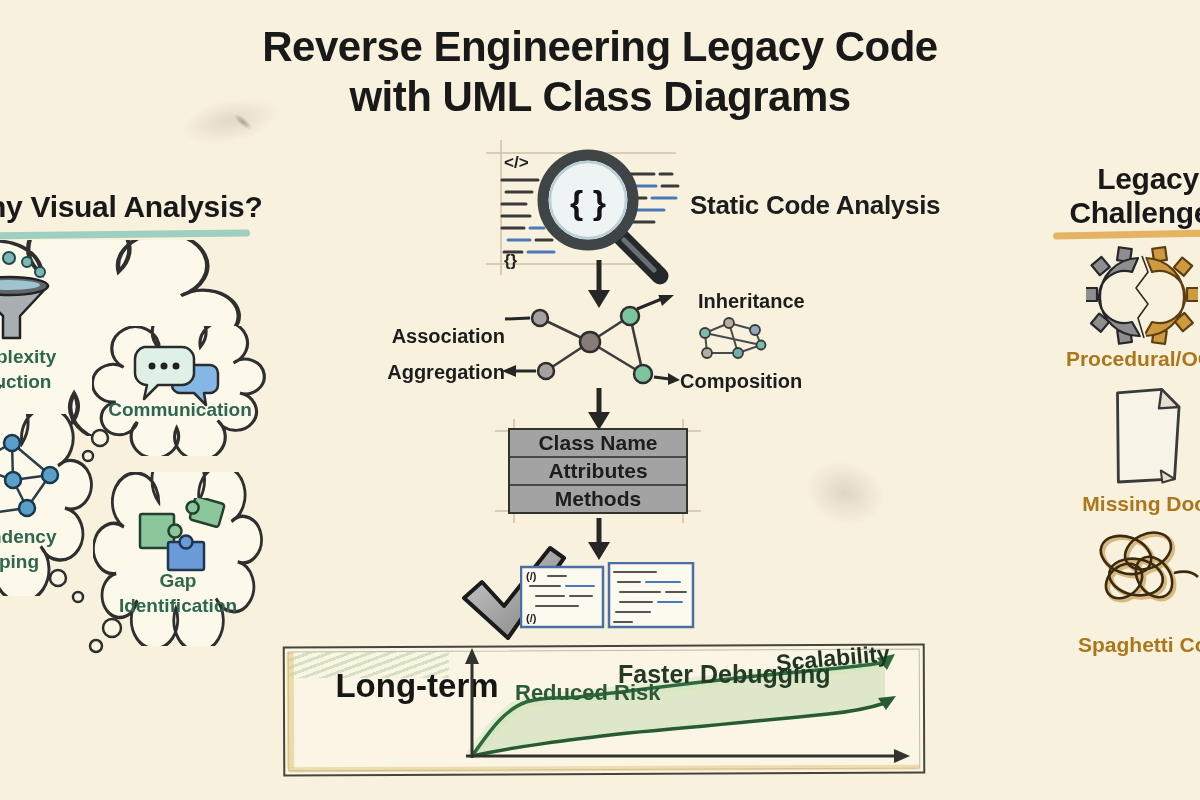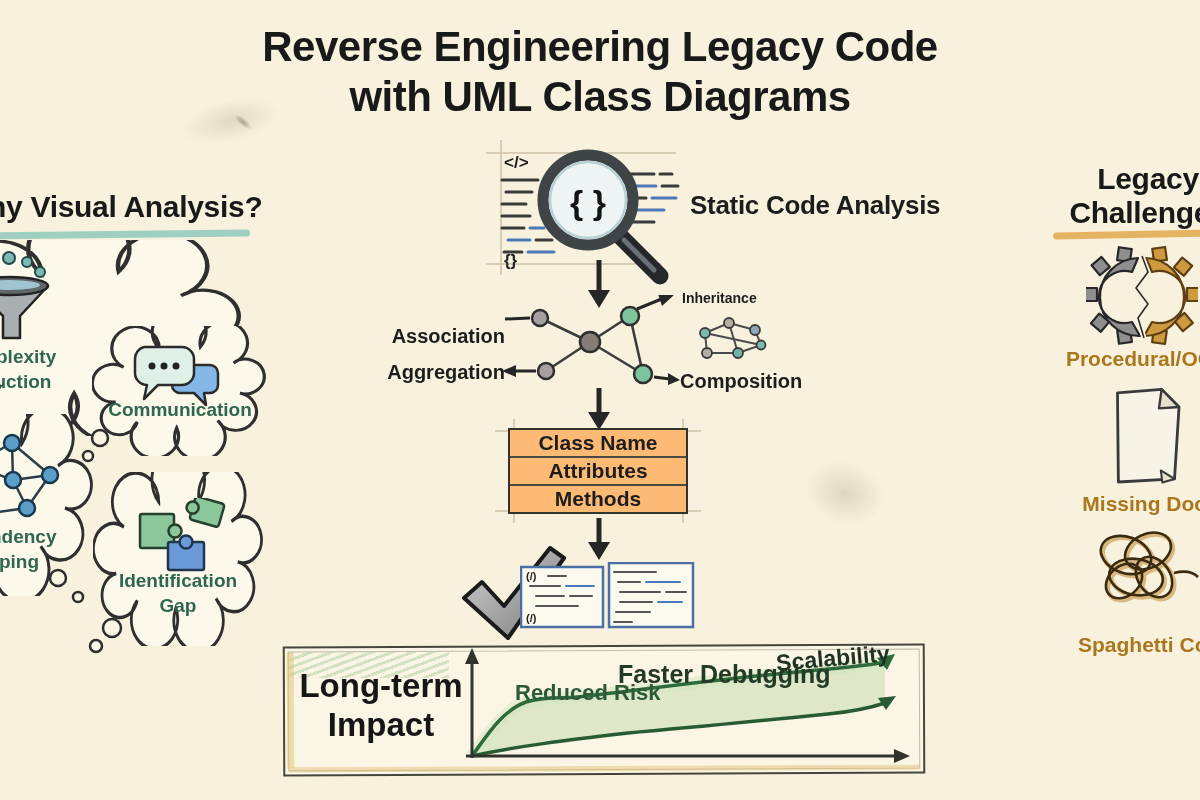--- a/index.html
+++ b/index.html
@@ -207,7 +207,7 @@
   </svg>
   <div class="lbl" style="left:375px;top:325px;width:130px;text-align:right;font-size:20px;">Association</div>
   <div class="lbl" style="left:375px;top:361px;width:130px;text-align:right;font-size:20px;">Aggregation</div>
-  <div class="lbl" style="left:682px;top:290px;font-size:14px;">Inheritance</div>
+  <div class="lbl" style="left:698px;top:290px;font-size:20px;">Inheritance</div>
   <div class="lbl" style="left:680px;top:370px;font-size:20px;">Composition</div>
 
   <svg class="abs" style="left:695px;top:315px;" width="76" height="52" viewBox="0 0 76 52">

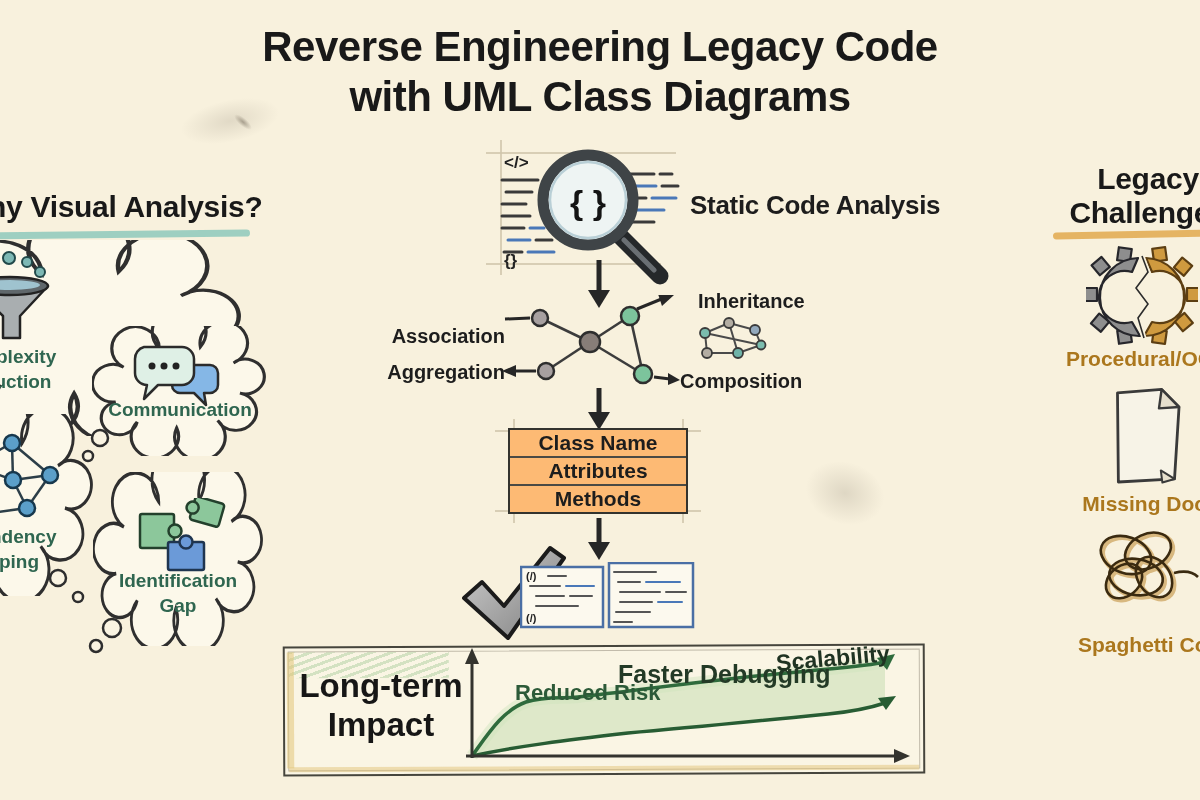--- a/index.html
+++ b/index.html
@@ -19,7 +19,7 @@
   .bubble-label{color:#2f6650;font-size:19px;line-height:25px;font-weight:700;text-align:center;position:absolute;}
   .guide{position:absolute;background:#cfc5ab;opacity:.8;}
   
-  .classbox{position:absolute;left:508px;top:428px;width:180px;height:86px;background:#fdba74;border:2.5px solid #33332e;box-sizing:border-box;display:flex;flex-direction:column;}
+  .classbox{position:absolute;left:508px;top:428px;width:180px;height:86px;background:#a3a3a3;border:2.5px solid #33332e;box-sizing:border-box;display:flex;flex-direction:column;}
   .classrow{flex:1;display:flex;align-items:center;justify-content:center;font-size:21px;font-weight:700;border-bottom:2px solid #4a4a44;}
   .classrow:last-child{border-bottom:none;}
   

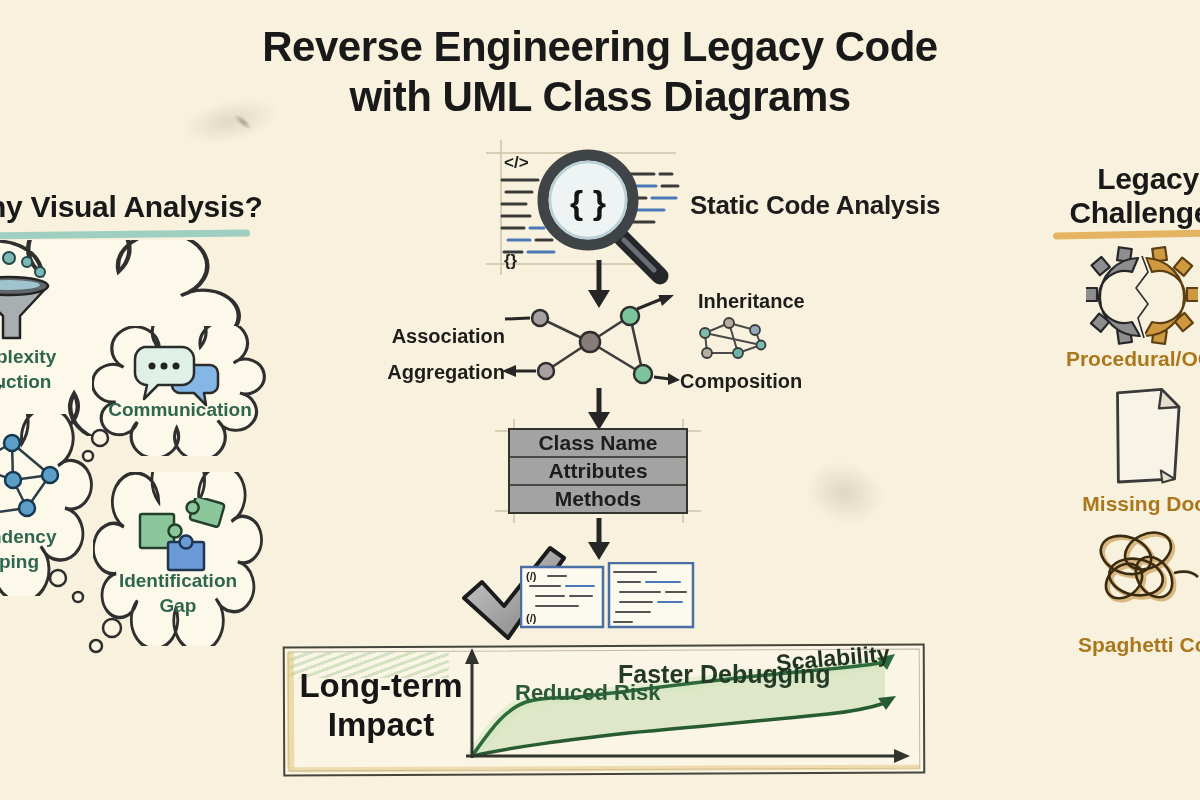--- a/index.html
+++ b/index.html
@@ -122,8 +122,8 @@
     <circle cx="48" cy="44" r="6.5" fill="#6b9ad8" stroke="#1f3550" stroke-width="2.5"></circle>
   </svg>
   <div class="bubble-label" style="left:88px;top:568px;width:180px;">
+    <div>Gap</div>
     <div>Identification</div>
-    <div>Gap</div>
   </div>
 
   <svg class="abs" style="left:45px;top:425px;" width="80" height="235" viewBox="0 0 80 235">

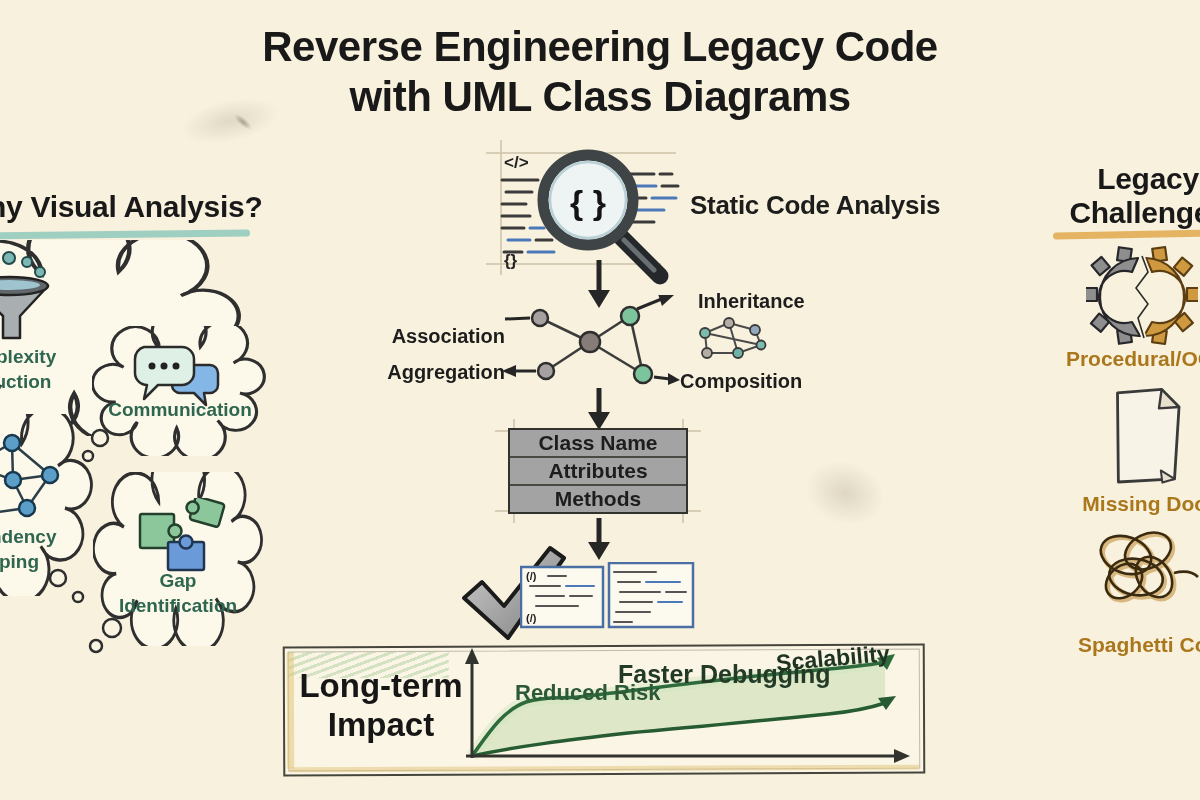--- a/index.html
+++ b/index.html
@@ -27,7 +27,7 @@
   
   .impactbox{position:absolute;left:283px;top:645px;width:642px;height:130px;background:#faf5e4;border:2.5px solid #46453c;box-sizing:border-box;transform:rotate(-.25deg);}
   .impactbox-inner{position:absolute;left:3px;top:3px;right:3px;bottom:3px;border:1px solid #8a8272;opacity:.5;}
-  .impact-title{position:absolute;left:295px;top:666px;width:172px;text-align:center;font-size:33px;line-height:39px;font-weight:800;color:#161616;}
+  .impact-title{position:absolute;left:295px;top:666px;width:172px;text-align:center;font-size:33px;line-height:39px;font-weight:800;color:#161616;padding-left:36px;}
   .chart-lbl{position:absolute;font-weight:700;white-space:nowrap;}
   .smudge{position:absolute;border-radius:50%;pointer-events:none;}
 </style>

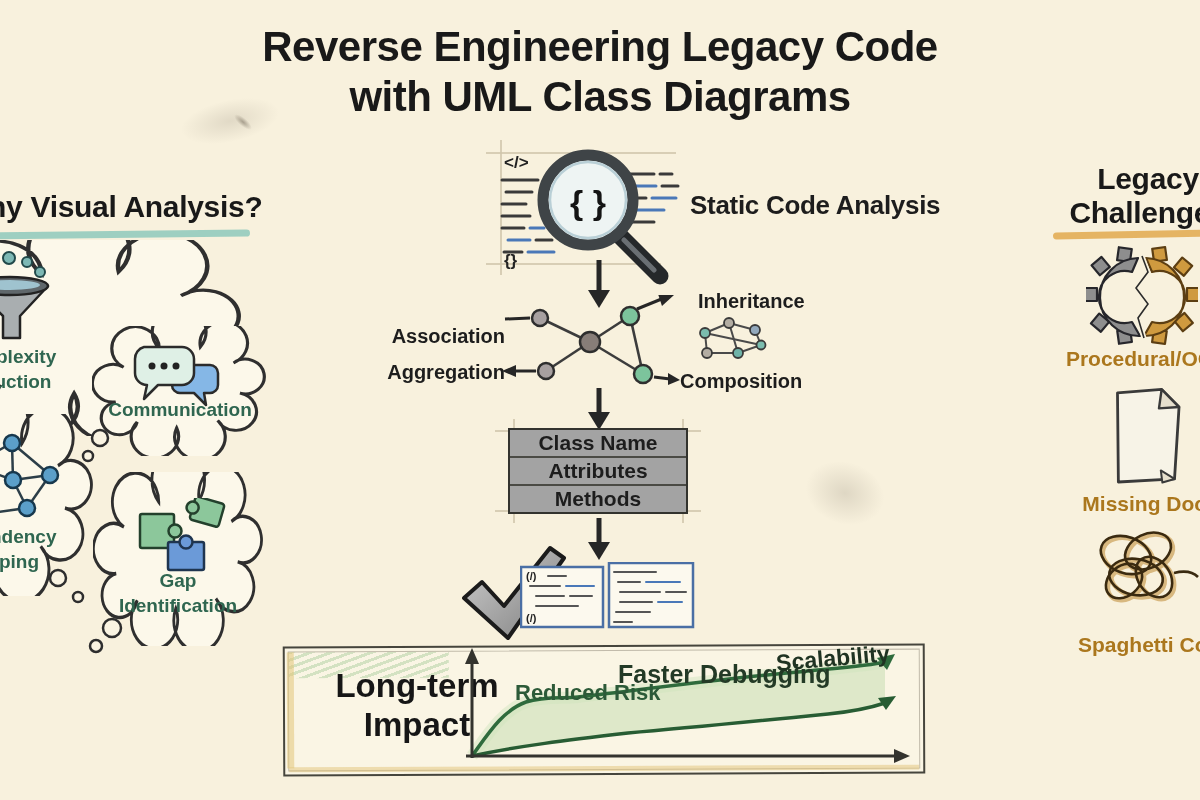--- a/index.html
+++ b/index.html
@@ -349,7 +349,6 @@
   </div>
   <div class="impact-title">
     <div>Long-term</div>
-    <div>Impact</div>
   </div>
 
   <svg class="abs" style="left:448px;top:644px;" width="480" height="134" viewBox="0 0 480 134">

